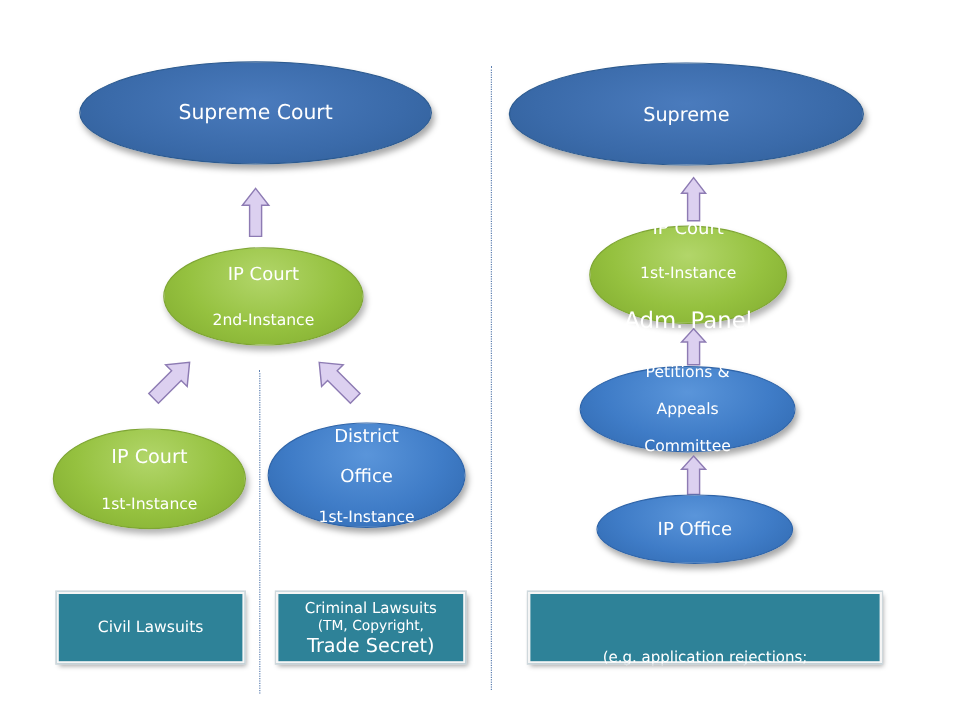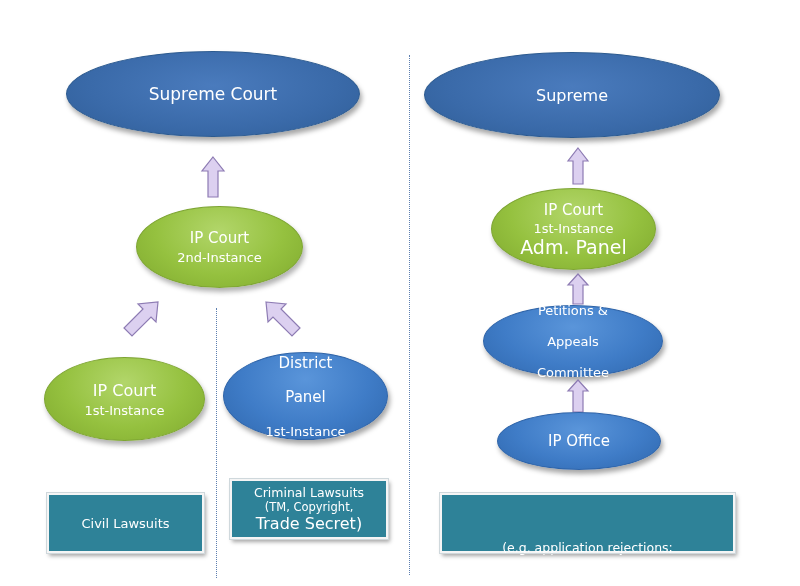--- a/index.html
+++ b/index.html
@@ -14,7 +14,7 @@
   .blue { background: radial-gradient(ellipse at 50% 30%, #5a95da 0%, #3f7cc7 55%, #2f67ad 100%);
           box-shadow: 2px 4px 5px rgba(0,0,0,0.35); border: 1px solid #2f64a8; gap: 16px; }
   .green { background: radial-gradient(ellipse at 50% 30%, #b2d66a 0%, #95c13f 55%, #7fa92e 100%);
-           box-shadow: 2px 4px 5px rgba(0,0,0,0.3); border: 1px solid #7ea534; }
+           box-shadow: 2px 4px 5px rgba(0,0,0,0.3); border: 1px solid #7ea534; gap: 20px; }
   .box { background: #2e8298; box-shadow: 2px 3px 4px rgba(0,0,0,0.35);
          border: 2px solid #f5f5f5; outline: 1px solid #cfd8dc; }
   .line { display: block; white-space: nowrap; }

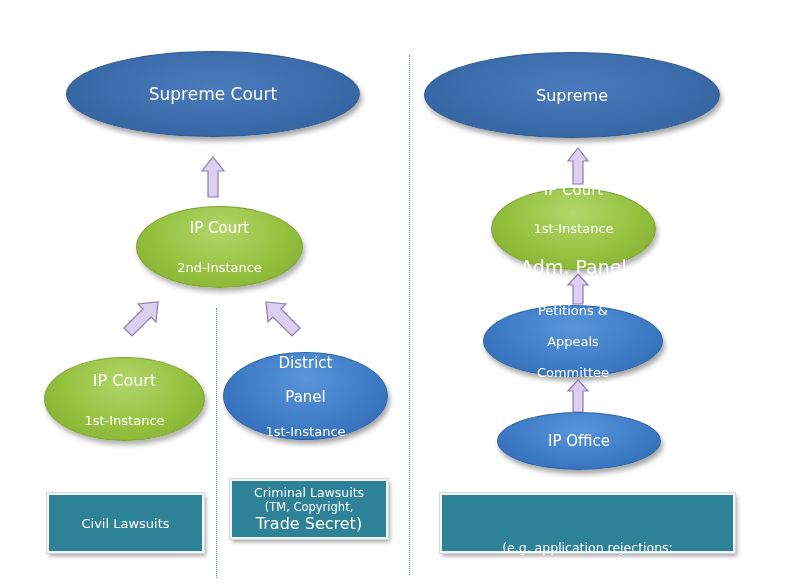--- a/index.html
+++ b/index.html
@@ -54,7 +54,7 @@
 
 <div class="node ellipse blue" style="left:223px; top:352px; width:165px; height:88px;">
   <span class="line" style="font-size:15px;">District</span>
-  <span class="line" style="font-size:15px;">Panel</span>
+  <span class="line" style="font-size:15px;">Office</span>
   <span class="line" style="font-size:13px; margin-top:2px;">1st-Instance</span>
 </div>
 

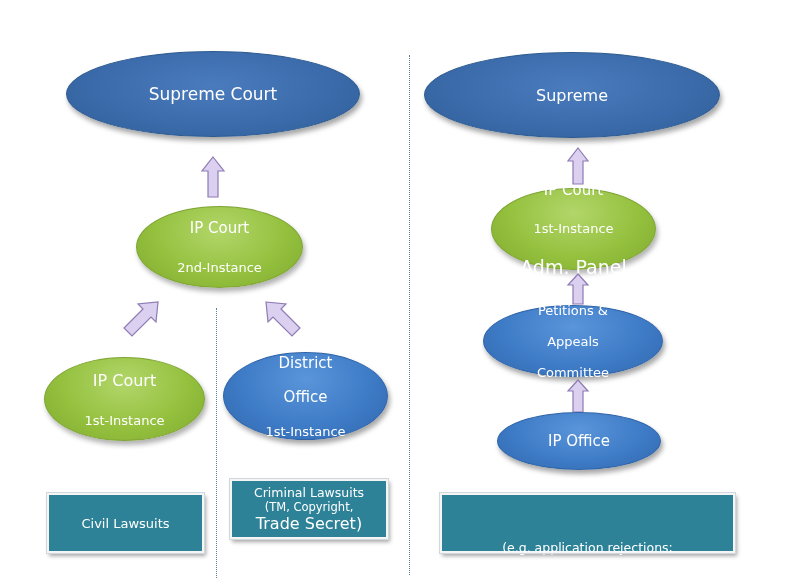--- a/index.html
+++ b/index.html
@@ -62,7 +62,7 @@
   <span class="line" style="font-size:13px;">Civil Lawsuits</span>
 </div>
 
-<div class="node box" style="left:230px; top:479px; width:158px; height:60px;text-align:center;">
+<div class="node box" style="left:230px; top:493px; width:158px; height:60px;text-align:center;">
   <span class="line" style="font-size:12.5px;">Criminal Lawsuits</span>
   <span class="line" style="font-size:11.5px;">(TM, Copyright,</span>
   <span class="line" style="font-size:16px;">Trade Secret)</span>

